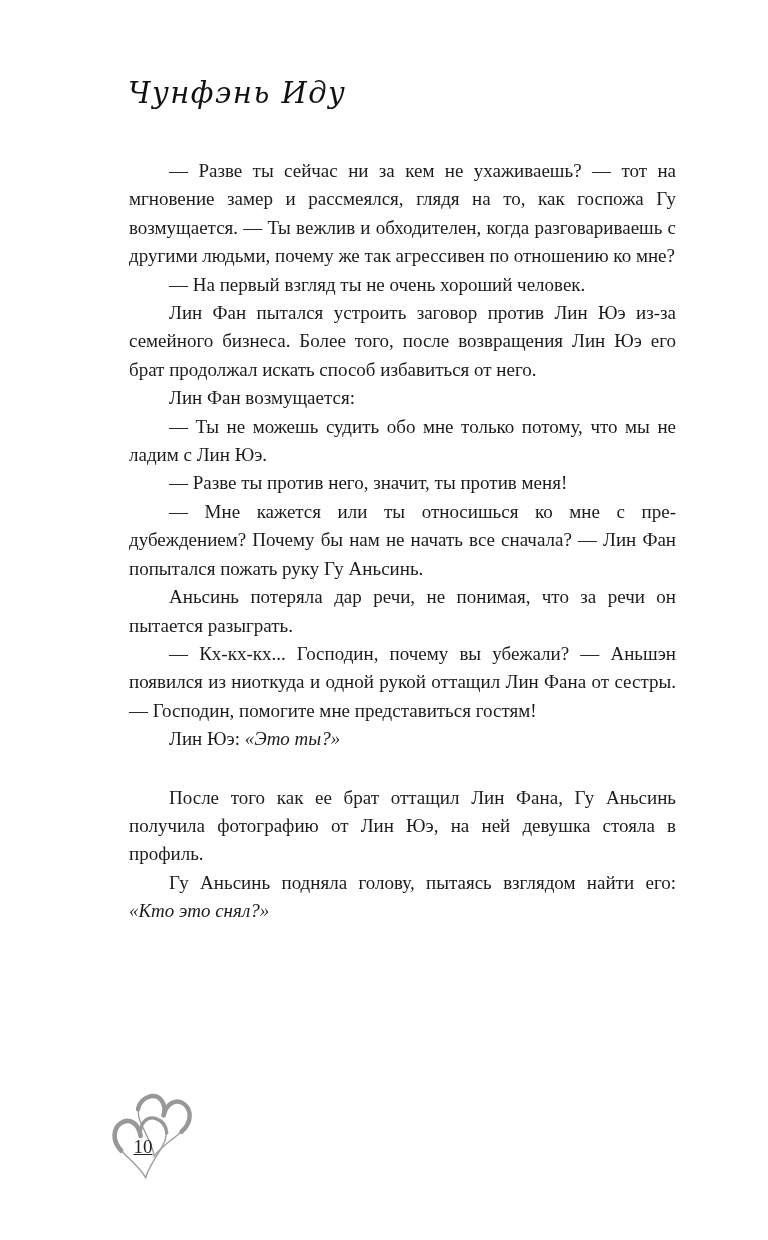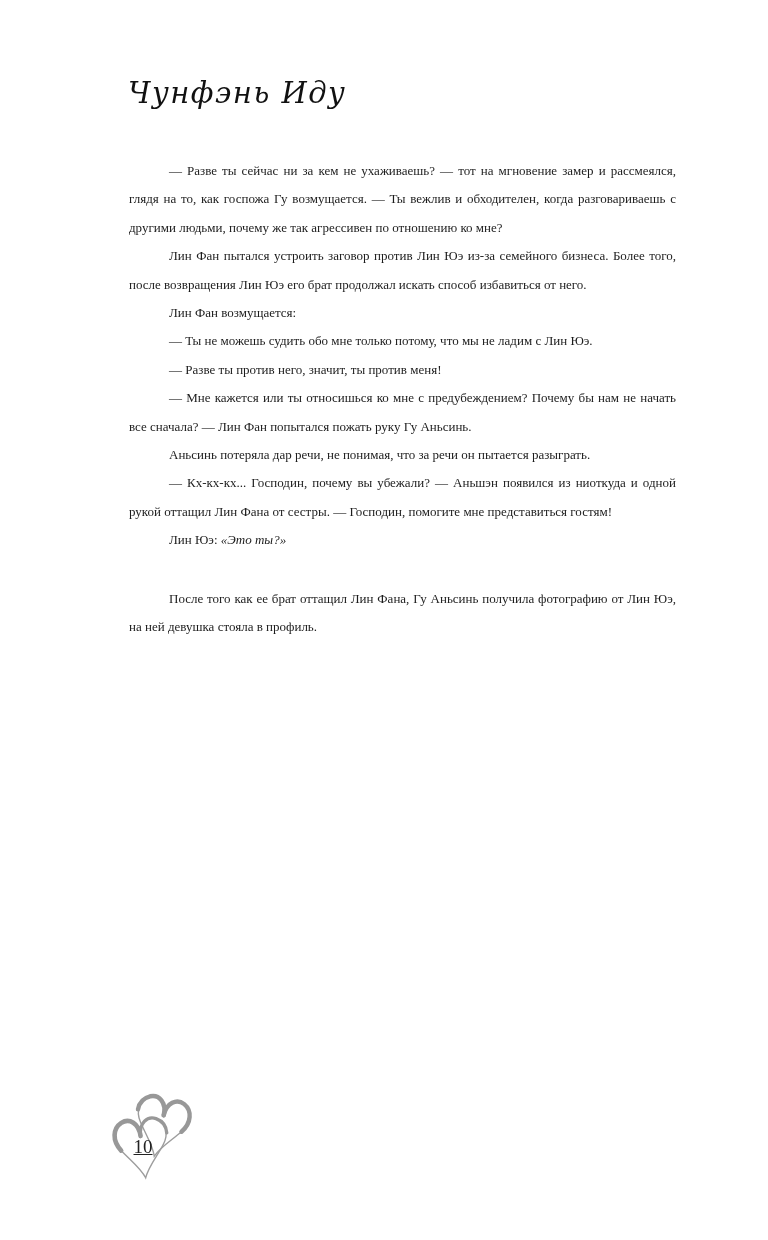--- a/index.html
+++ b/index.html
@@ -28,7 +28,7 @@
     left: 129px;
     top: 157px;
     width: 547px;
-    font-size: 13px;
+    font-size: 19px;
     line-height: 28.4px;
     text-align: justify;
     color: #1c1c1c;

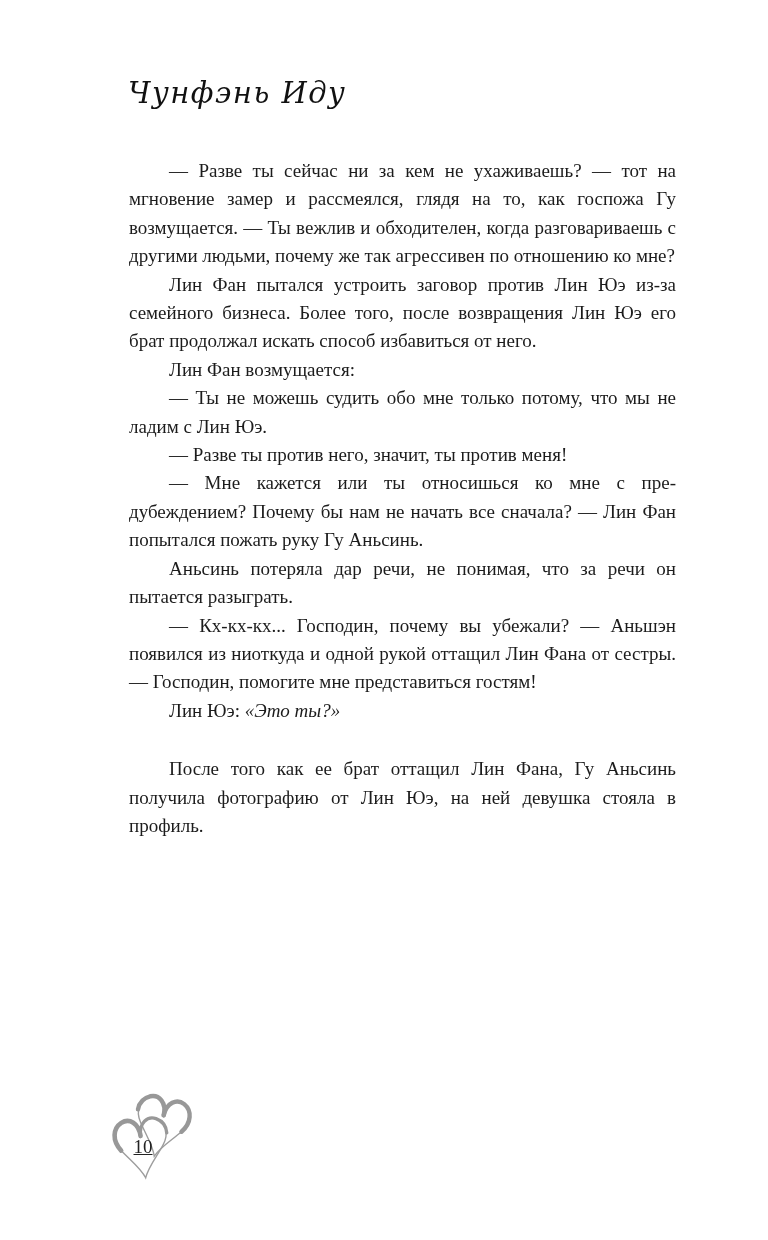--- a/index.html
+++ b/index.html
@@ -69,6 +69,7 @@
 
   <div class="page-body">
       <p class="para"><span>— Разве ты сейчас ни за кем не ухаживаешь? — тот на мгновение замер и рассмеялся, глядя на то, как госпожа Гу возмущается. — Ты вежлив и обходителен, когда разговариваешь с другими людьми, почему же так агрессивен по отношению ко мне?</span></p>
+      <p class="para"><span>— На первый взгляд ты не очень хороший че­ловек.</span></p>
       <p class="para"><span>Лин Фан пытался устроить заговор против Лин Юэ из-за семейного бизнеса. Более того, после возвра­щения Лин Юэ его брат продолжал искать способ из­бавиться от него.</span></p>
       <p class="para"><span>Лин Фан возмущается:</span></p>
       <p class="para"><span>— Ты не можешь судить обо мне только потому, что мы не ладим с Лин Юэ.</span></p>

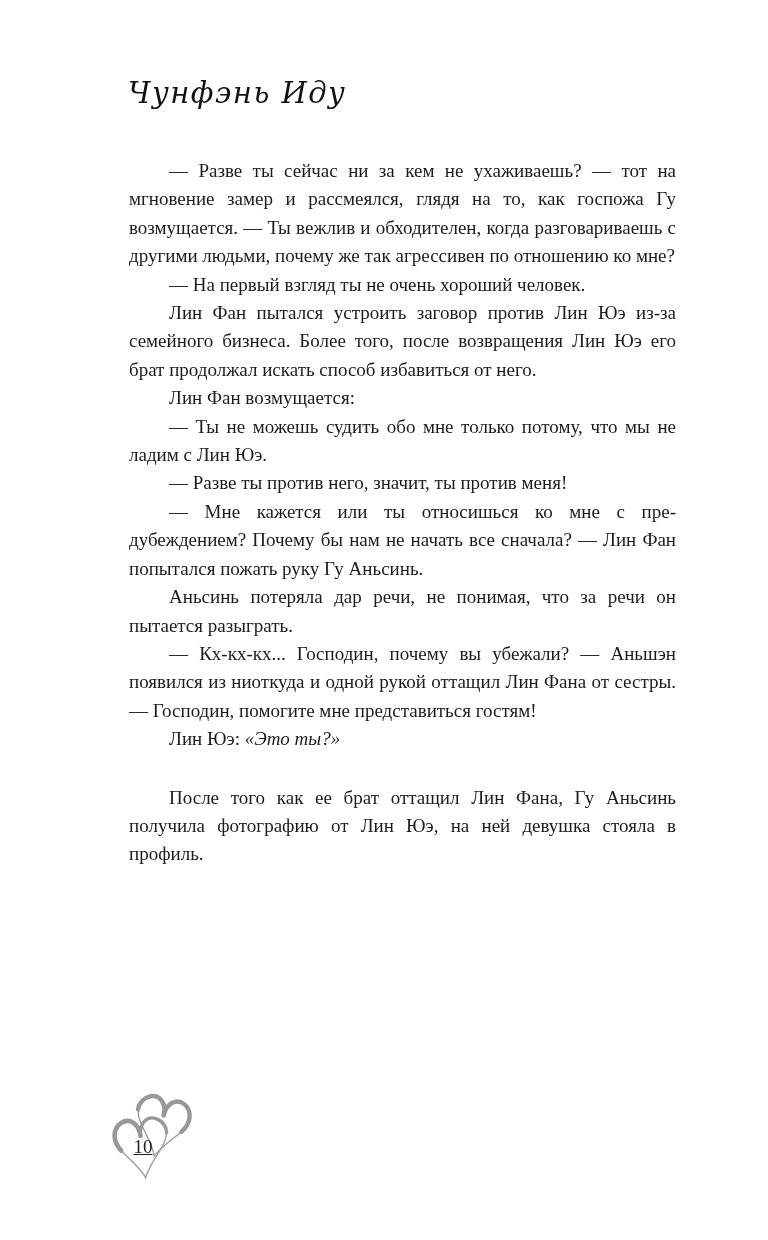--- a/index.html
+++ b/index.html
@@ -79,6 +79,7 @@
       <p class="para"><span>— Кх-кх-кх... Господин, почему вы убежали? — Аньшэн появился из ниоткуда и одной рукой оттащил Лин Фана от сестры. — Господин, помогите мне пред­ставиться гостям!</span></p>
       <p class="para"><span>Лин Юэ: </span><span class="it">«Это ты?»</span></p>
       <p class="para scene-break"><span>После того как ее брат оттащил Лин Фана, Гу Аньсинь получила фотографию от Лин Юэ, на ней де­вушка стояла в профиль.</span></p>
+      <p class="para"><span>Гу Аньсинь подняла голову, пытаясь взглядом найти его: </span><span class="it">«Кто это снял?»</span></p>
     </div>
 
   <div class="footer-decoration">

